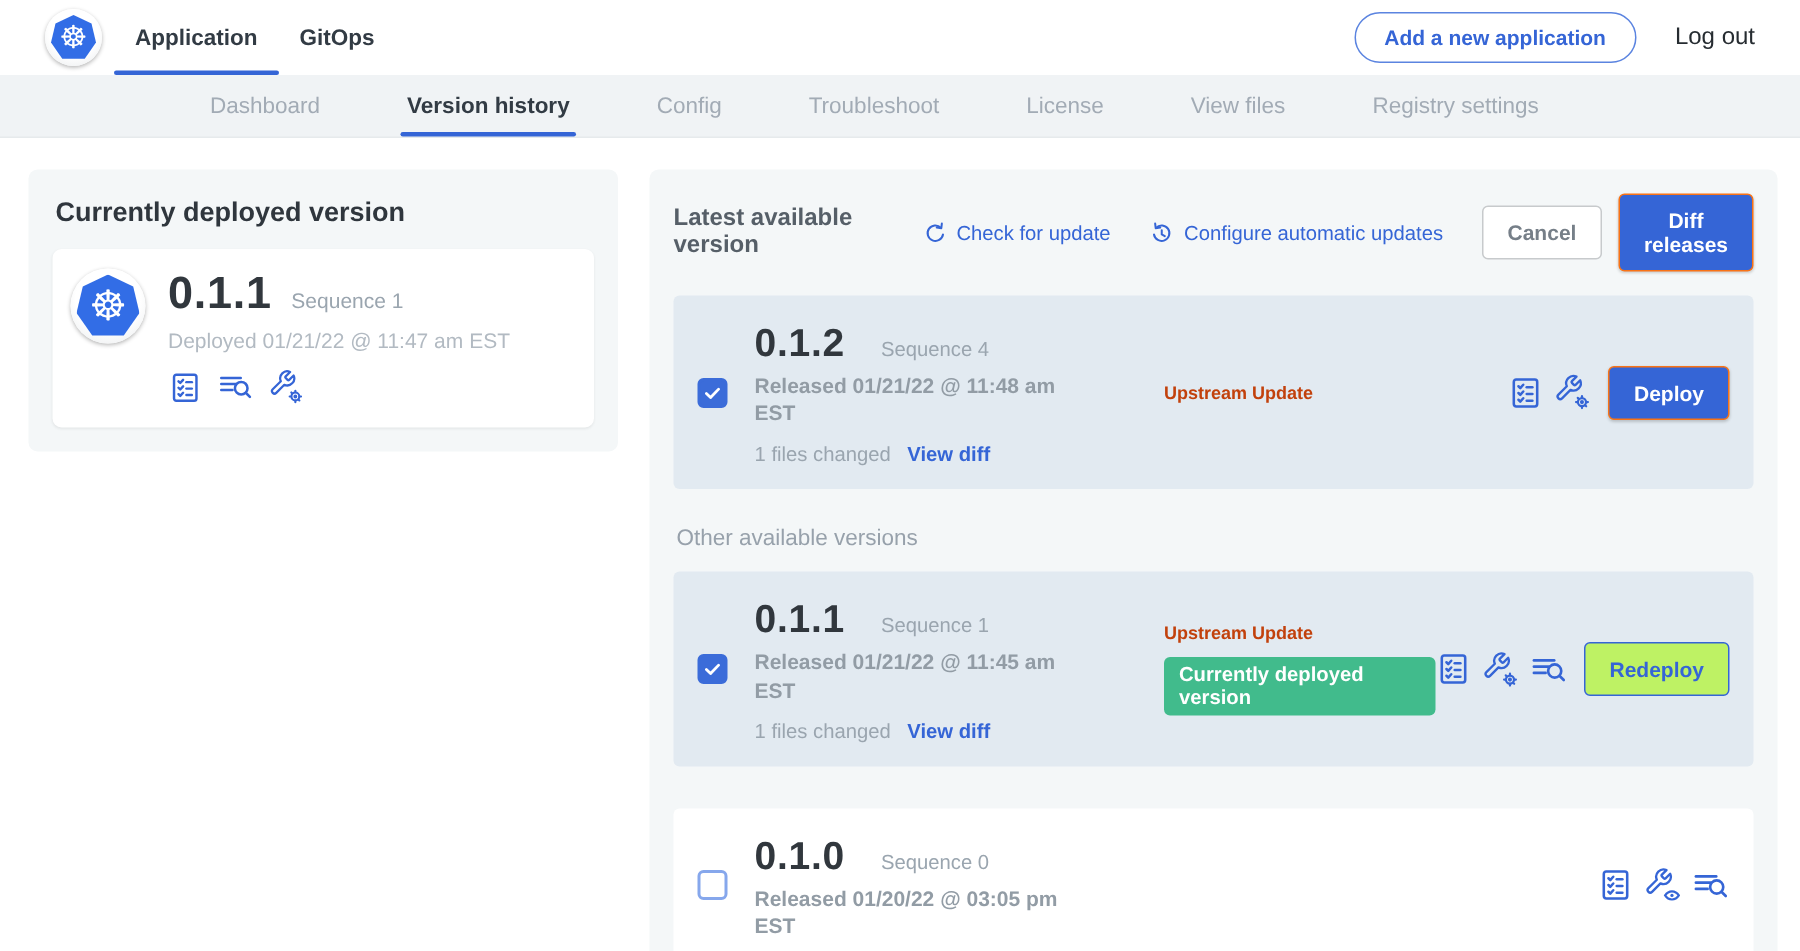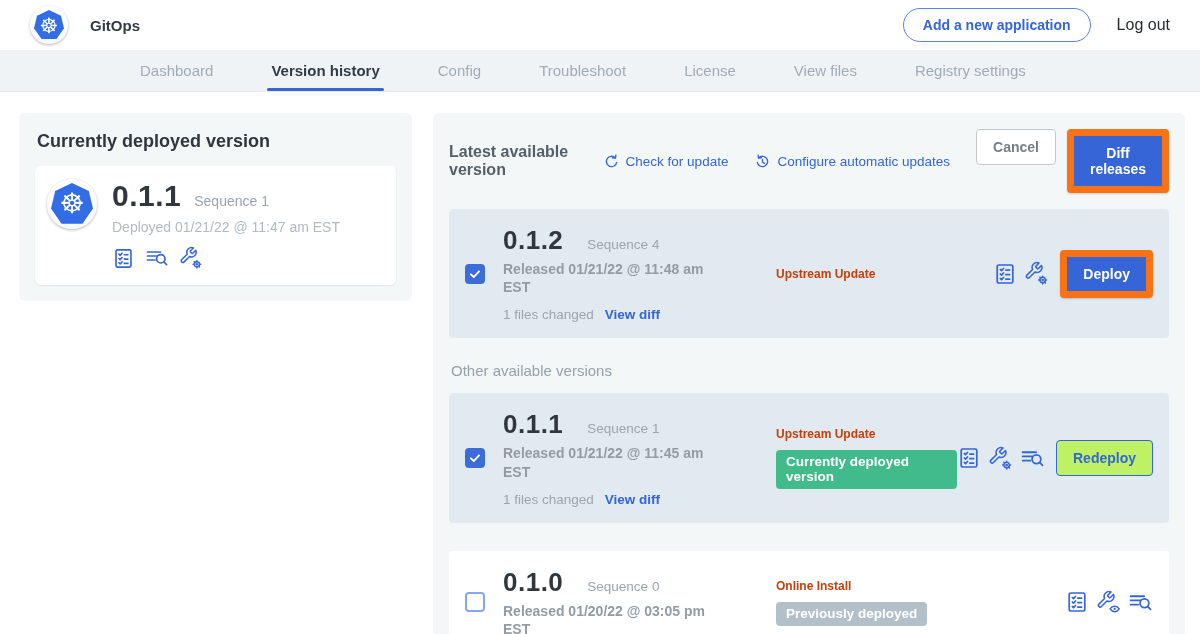--- a/index.html
+++ b/index.html
@@ -171,6 +171,7 @@
     <span class="helm">☸</span>
   </span>
   <nav class="top-tabs">
+    <a class="top-tab active">Application</a>
     <a class="top-tab">GitOps</a>
   </nav>
   <div class="top-right">

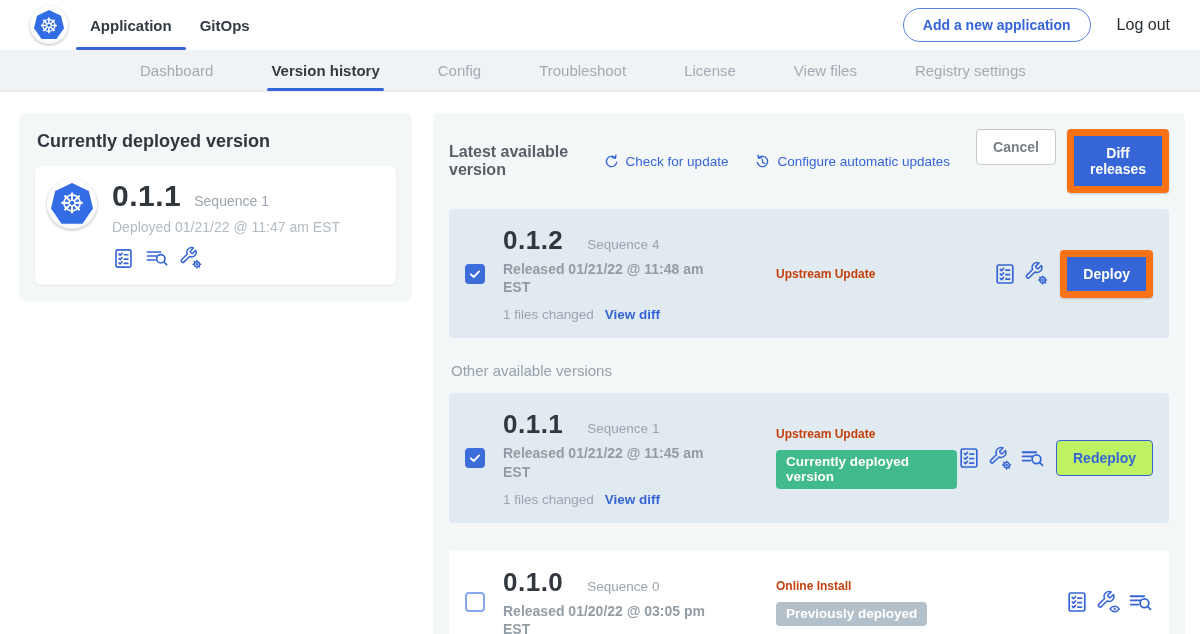--- a/index.html
+++ b/index.html
@@ -60,7 +60,7 @@
   .panel-title { font-size:16px; font-weight:bold; color:#565f68; margin-right:20px; }
   .blue-link { display:flex; align-items:center; gap:6px; color:#3565d6; font-weight:normal;
     font-size:13.5px; cursor:pointer; margin-right:26px; white-space:nowrap; }
-  .head-btns { margin-left:auto; display:flex; align-items:flex-start; gap:11px; }
+  .head-btns { margin-left:auto; display:flex; align-items:center; gap:11px; }
   .btn { font-family:inherit; font-size:14px; font-weight:bold; border-radius:4px;
     padding:9px 16px; cursor:pointer; }
   .btn-cancel { background:#fff; color:#767f88; border:1px solid #c7cacc; }

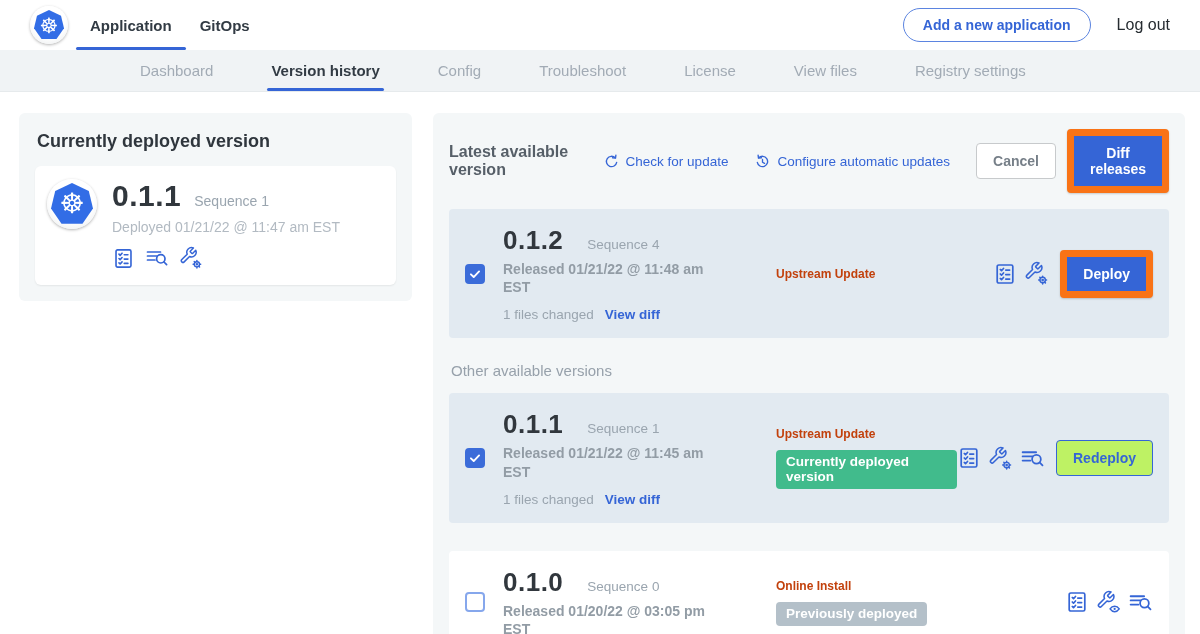--- a/index.html
+++ b/index.html
@@ -64,7 +64,7 @@
   .btn { font-family:inherit; font-size:14px; font-weight:bold; border-radius:4px;
     padding:9px 16px; cursor:pointer; }
   .btn-cancel { background:#fff; color:#767f88; border:1px solid #c7cacc; }
-  .btn-primary { background:#3565d6; color:#fff; border:7px solid #f97316;
+  .btn-primary { background:#3565d6; color:#fff; border:1px solid #f97316;
     box-shadow:0 1px 2px rgba(0,0,0,.18); }
   .btn-outline { background:#bef264; color:#3565d6; border:1px solid #3565d6; }
 

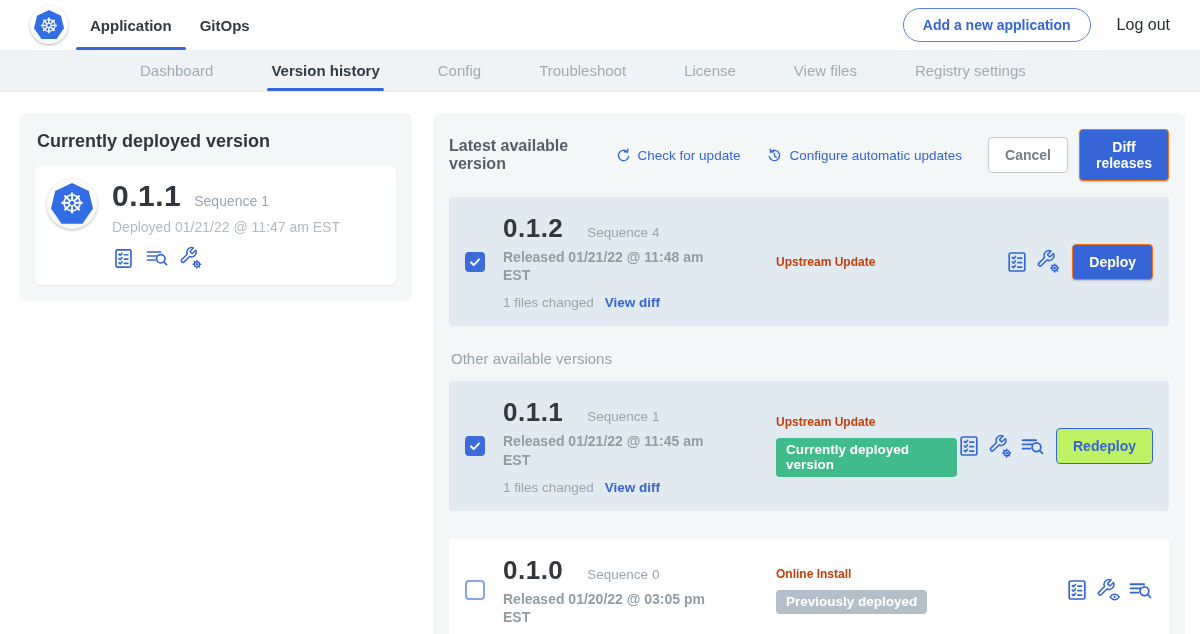--- a/index.html
+++ b/index.html
@@ -323,10 +323,6 @@
         </div>
         <p class="vreleased">Released 01/20/22 @ 03:05 pm EST</p>
       </div>
-      <div class="vsource">
-        <div class="src-label">Online Install</div>
-        <span class="vbadge gray">Previously deployed</span>
-      </div>
       <div class="vactions">
         <svg class="ic" width="24" height="24">
             <use href="#i-checklist"></use>

